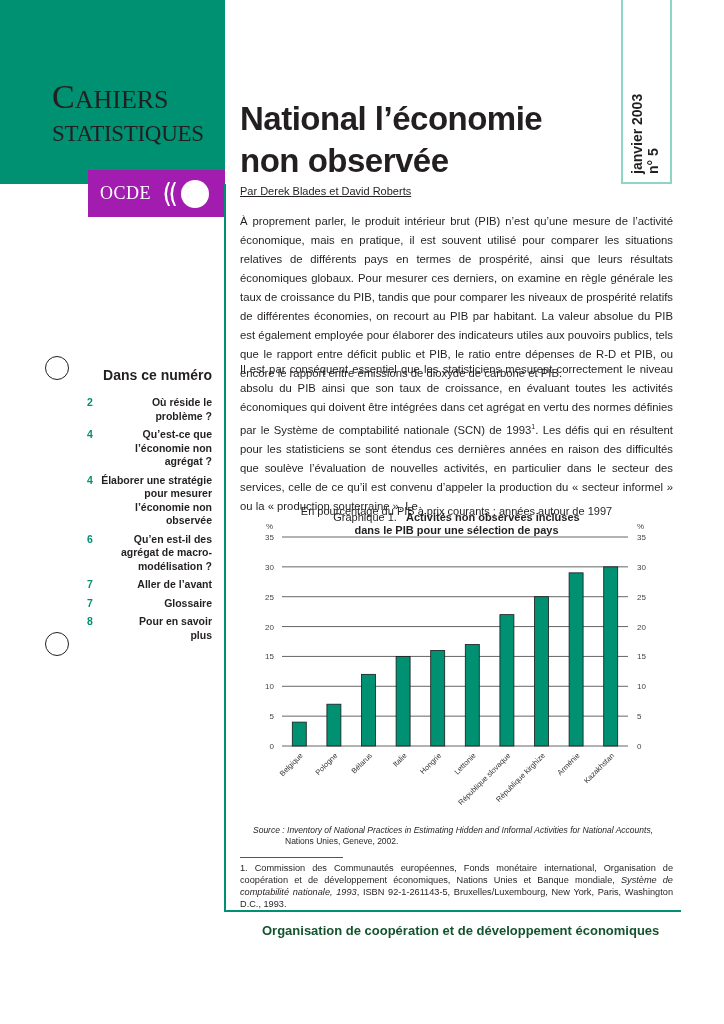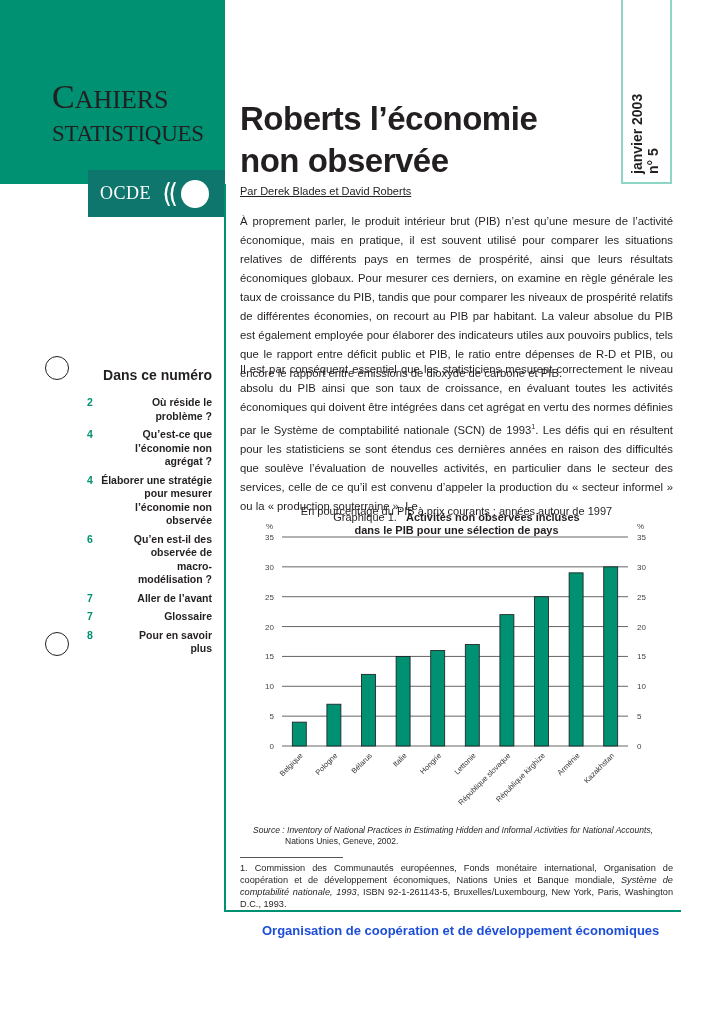--- a/index.html
+++ b/index.html
@@ -95,7 +95,7 @@
 </div>
 
 <div class="main-title">
-  <div>Roberts l’économie</div>
+  <div>National l’économie</div>
   <div>non observée</div>
 </div>
 <div class="authors">Par Derek Blades et David Roberts</div>

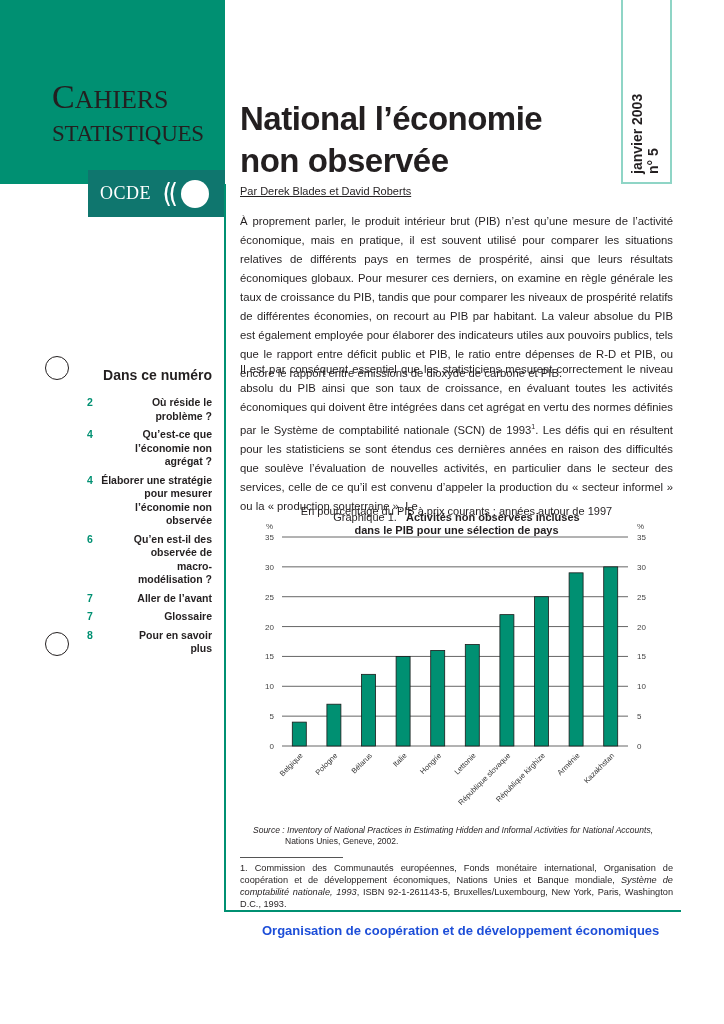--- a/index.html
+++ b/index.html
@@ -18,7 +18,7 @@
     .series-title .l1 .cap { font-size: 34px; }
     .series-title .l2 { font-size: 23px; margin-top: 8px; letter-spacing: -0.3px; }
     .ocde-box {
-      position: absolute; left: 88px; top: 170px; width: 137px; height: 47px; background: #0f766e;
+      position: absolute; left: 88px; top: 170px; width: 137px; height: 47px; background: #a21caf;
       display: flex; align-items: center; padding-left: 12px;
     }
     .ocde-text { font-family: "Liberation Serif", serif; color: #fff; font-size: 18px; letter-spacing: 0.5px; }

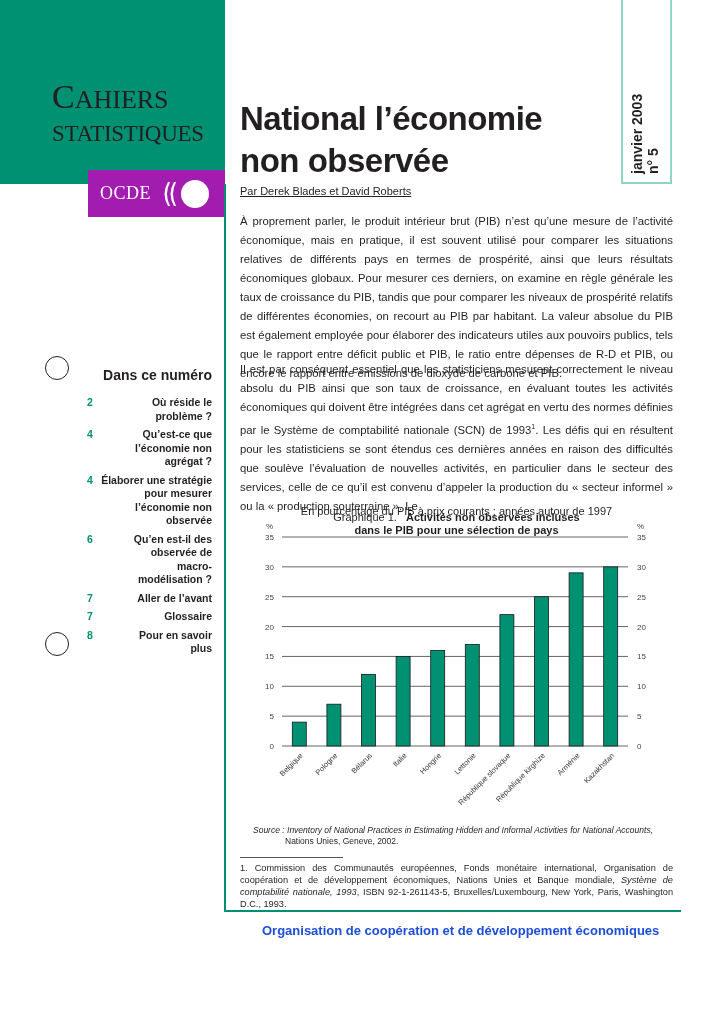--- a/index.html
+++ b/index.html
@@ -121,7 +121,7 @@
     </div>
   <div class="toc-item">
       <span class="toc-num">6</span>
-      <span class="toc-label" style="width:96px">Qu’en est-il des observée de macro-modélisation ?</span>
+      <span class="toc-label" style="width:96px">Qu’en est-il des agrégat de macro-modélisation ?</span>
     </div>
   <div class="toc-item">
       <span class="toc-num">7</span>

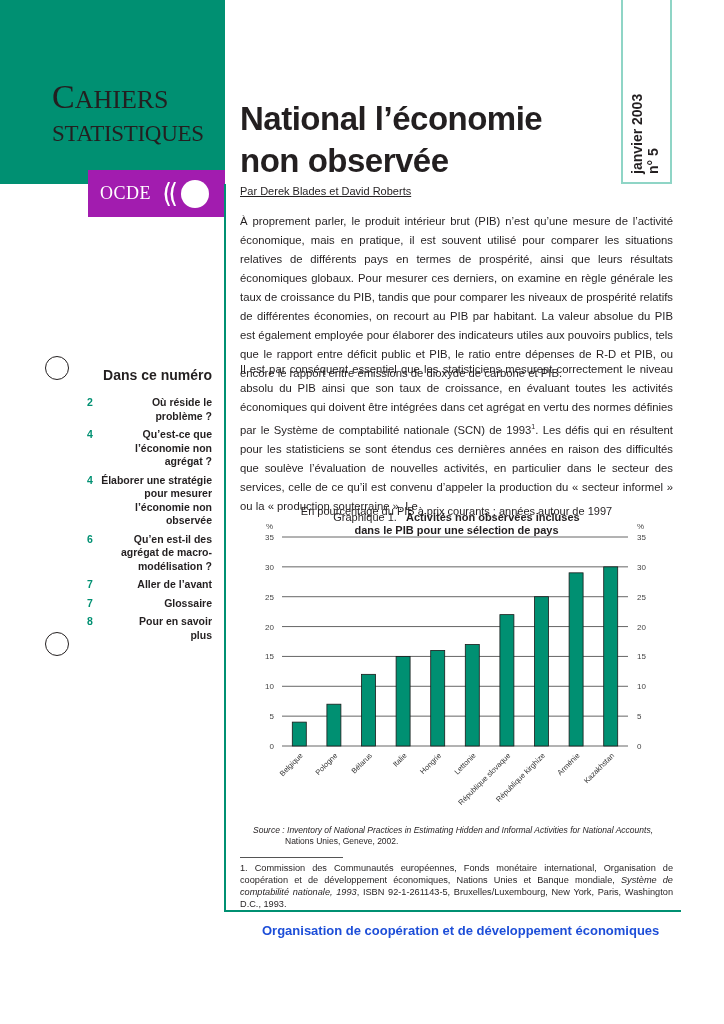--- a/index.html
+++ b/index.html
@@ -64,7 +64,7 @@
     .source .normal { font-style: normal; display: block; padding-left: 32px; }
     .fn-rule { position: absolute; left: 240px; top: 857px; width: 103px; height: 1px; background: #555; }
     .footnote { position: absolute; left: 240px; top: 862px; width: 433px; font-size: 9.2px; line-height: 12px; text-align: justify; }
-    .org-name { position: absolute; left: 262px; top: 923px; font-size: 13px; font-weight: bold; color: #1d4ed8; }
+    .org-name { position: absolute; left: 262px; top: 923px; font-size: 13px; font-weight: bold; color: #14532d; }
   </style>
 </head>
 <body>

